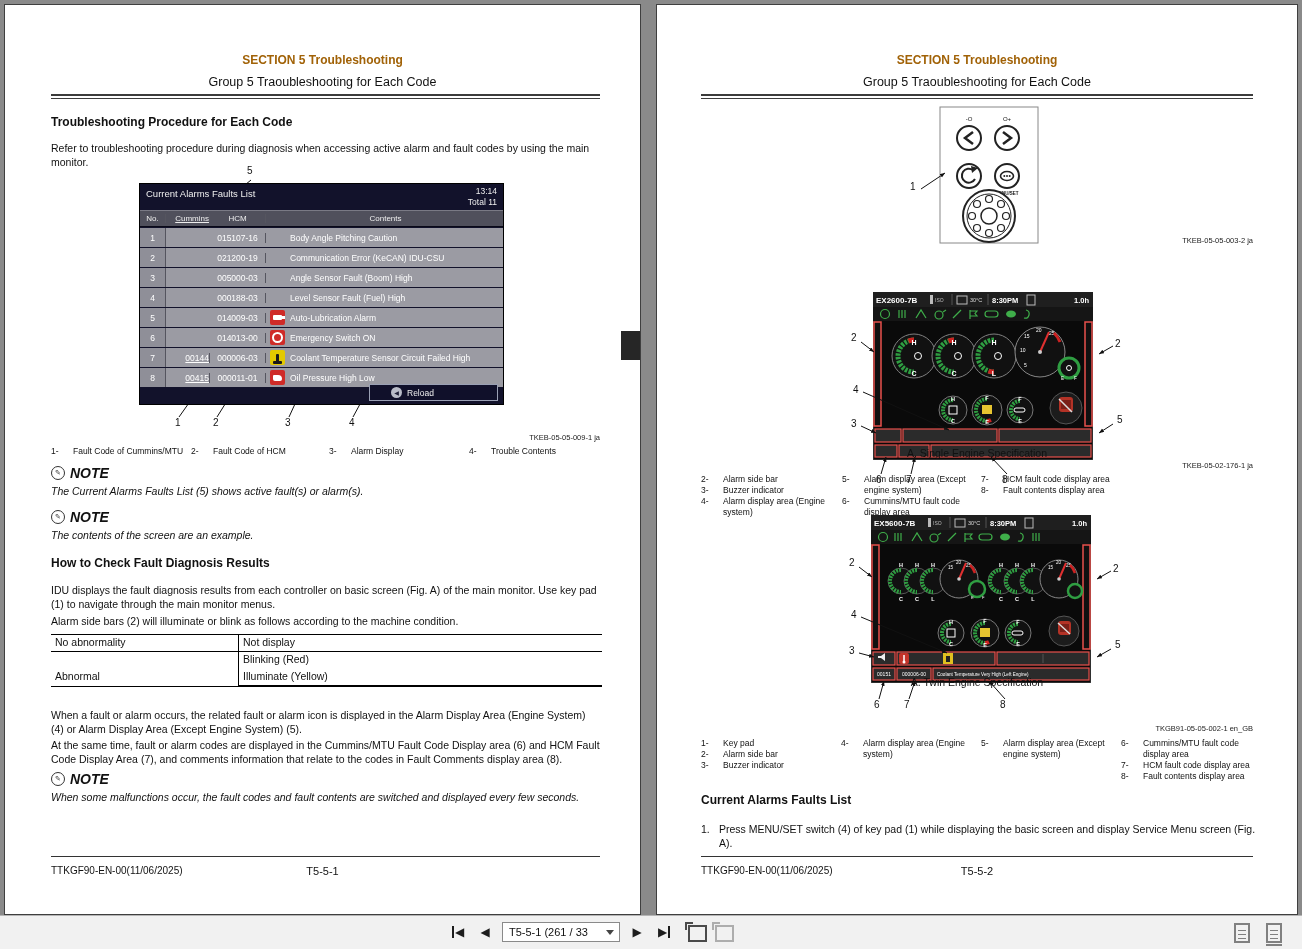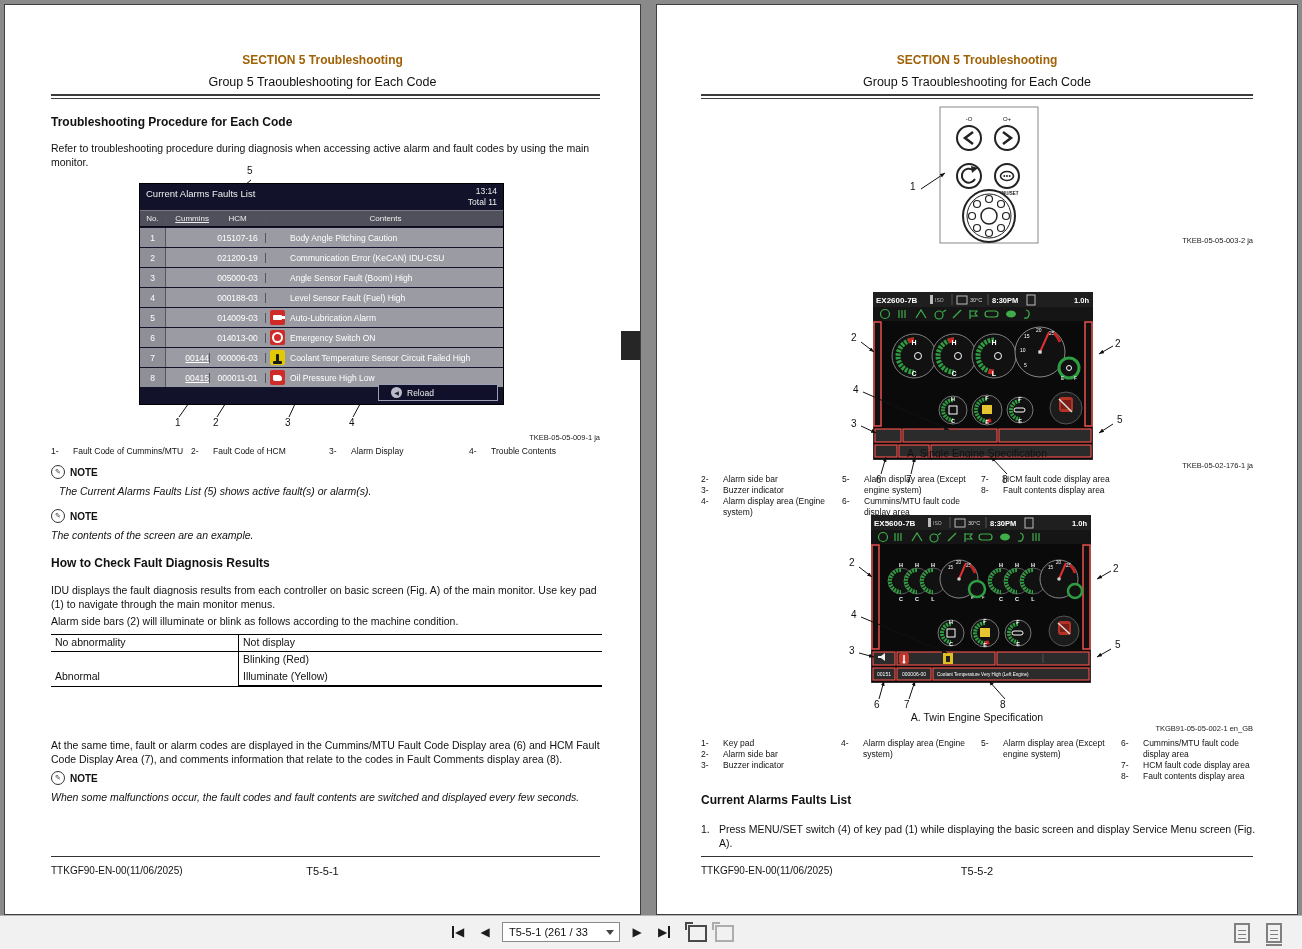--- a/index.html
+++ b/index.html
@@ -50,7 +50,7 @@
   .g-cool{width:3px;height:8px;background:#1a1a1a;border-radius:1px;position:relative;}
   .g-cool::after{content:"";position:absolute;left:-3px;bottom:-2px;width:9px;height:3px;background:#1a1a1a;border-radius:1px;}
   .g-oil{width:9px;height:6px;background:#fff;border-radius:1px 4px 2px 2px;}
-  .as-reload{position:absolute;right:5px;bottom:3px;width:106px;height:15px;border:1px solid #9aa0b4;background:#10102a;display:flex;align-items:center;gap:5px;padding-left:12px;color:#eee;font-size:8.5px;}
+  .as-reload{position:absolute;right:5px;bottom:3px;width:106px;height:15px;border:1px solid #9aa0b4;background:#10102a;display:flex;align-items:center;gap:5px;padding-left:21px;color:#eee;font-size:8.5px;}
   .as-reload .circ{width:11px;height:11px;border-radius:50%;background:#b9bcc8;display:flex;align-items:center;justify-content:center;}
   .as-reload .circ::before{content:"\25C0";font-family:"DejaVu Sans",sans-serif;font-size:6px;color:#22223a;}
 

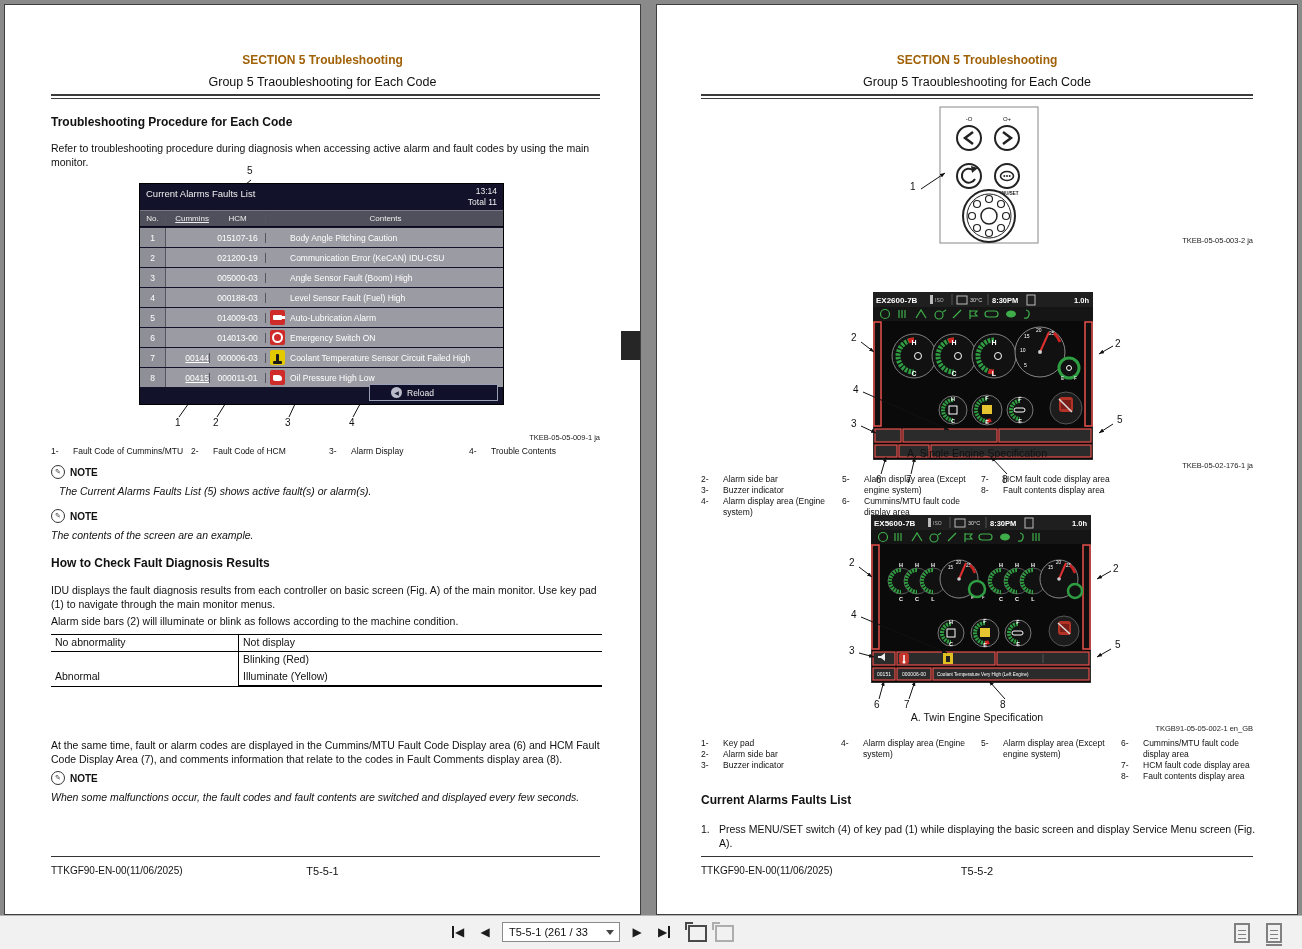--- a/index.html
+++ b/index.html
@@ -21,7 +21,7 @@
   .note-line{display:flex;align-items:center;gap:5px;}
   .note-ic{width:12px;height:12px;border:1px solid #333;border-radius:50%;display:flex;align-items:center;justify-content:center;flex:none;}
   .note-ic::before{content:"\270E";font-family:"DejaVu Sans",sans-serif;font-size:7px;color:#333;}
-  .note-lab{font-size:10px;font-weight:bold;color:#111;}
+  .note-lab{font-size:14px;font-style:italic;font-weight:bold;color:#111;}
   .note-txt{font-size:10.5px;font-style:italic;color:#111;line-height:1.35;}
   .cnum{position:absolute;font-size:10px;color:#111;}
   .olay{position:absolute;left:0;top:0;pointer-events:none;}

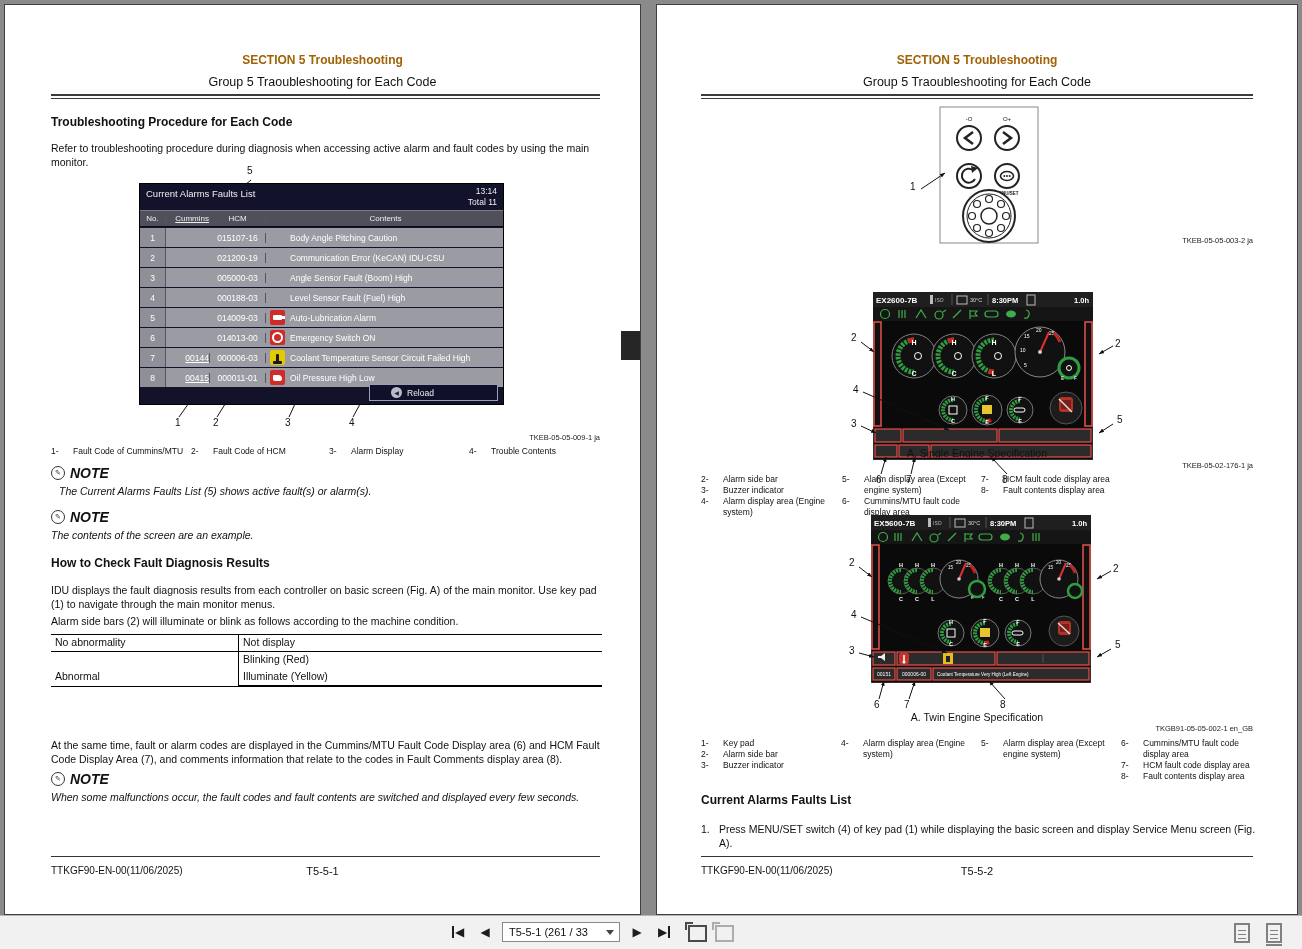--- a/index.html
+++ b/index.html
@@ -225,7 +225,7 @@
       <span class="note-ic"></span>
       <span class="note-lab">NOTE</span>
     </div>
-    <div class="abs note-txt" style="left:46px;width:550px;top:479px;margin-left:8px;">The Current Alarms Faults List (5) shows active fault(s) or alarm(s).</div>
+    <div class="abs note-txt" style="left:46px;width:550px;top:479px;">The Current Alarms Faults List (5) shows active fault(s) or alarm(s).</div>
 
     <div class="abs note-line" style="left:46px;top:504px;">
       <span class="note-ic"></span>

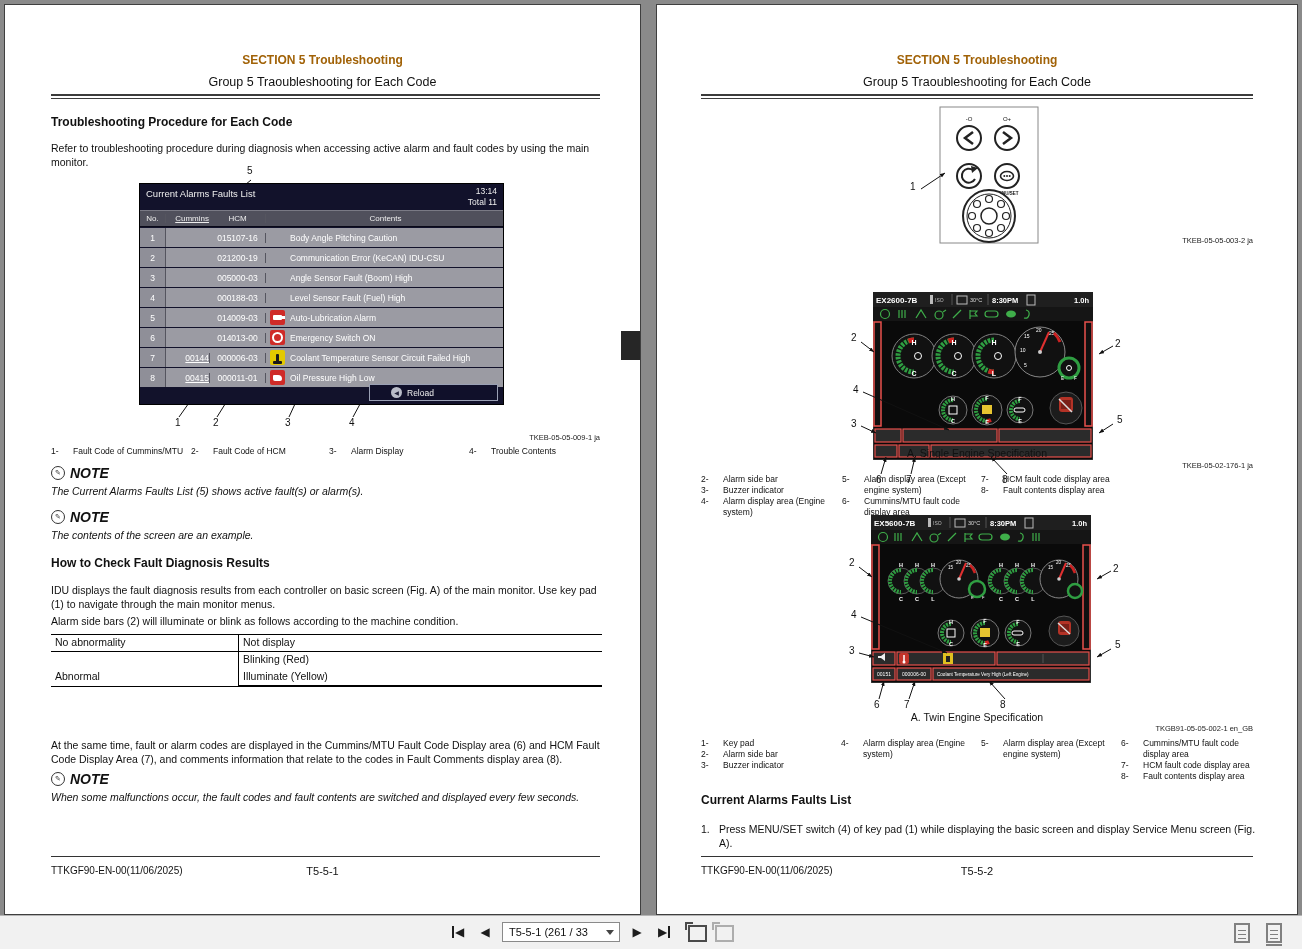--- a/index.html
+++ b/index.html
@@ -640,7 +640,7 @@
       <span class="cnum" style="left:57px;top:186px;">7</span>
       <span class="cnum" style="left:153px;top:186px;">8</span>
     </div>
-    <div class="abs body-t center" style="left:0;right:0;top:705px;">A. Twin Engine Specification</div>
+    <div class="abs body-t center" style="left:0;right:0;top:670px;">A. Twin Engine Specification</div>
     <div class="abs ref-t" style="right:44px;top:719px;">TKGB91-05-05-002-1 en_GB</div>
 
     <div class="abs legend-t" style="left:44px;top:733px;width:556px;display:flex;">

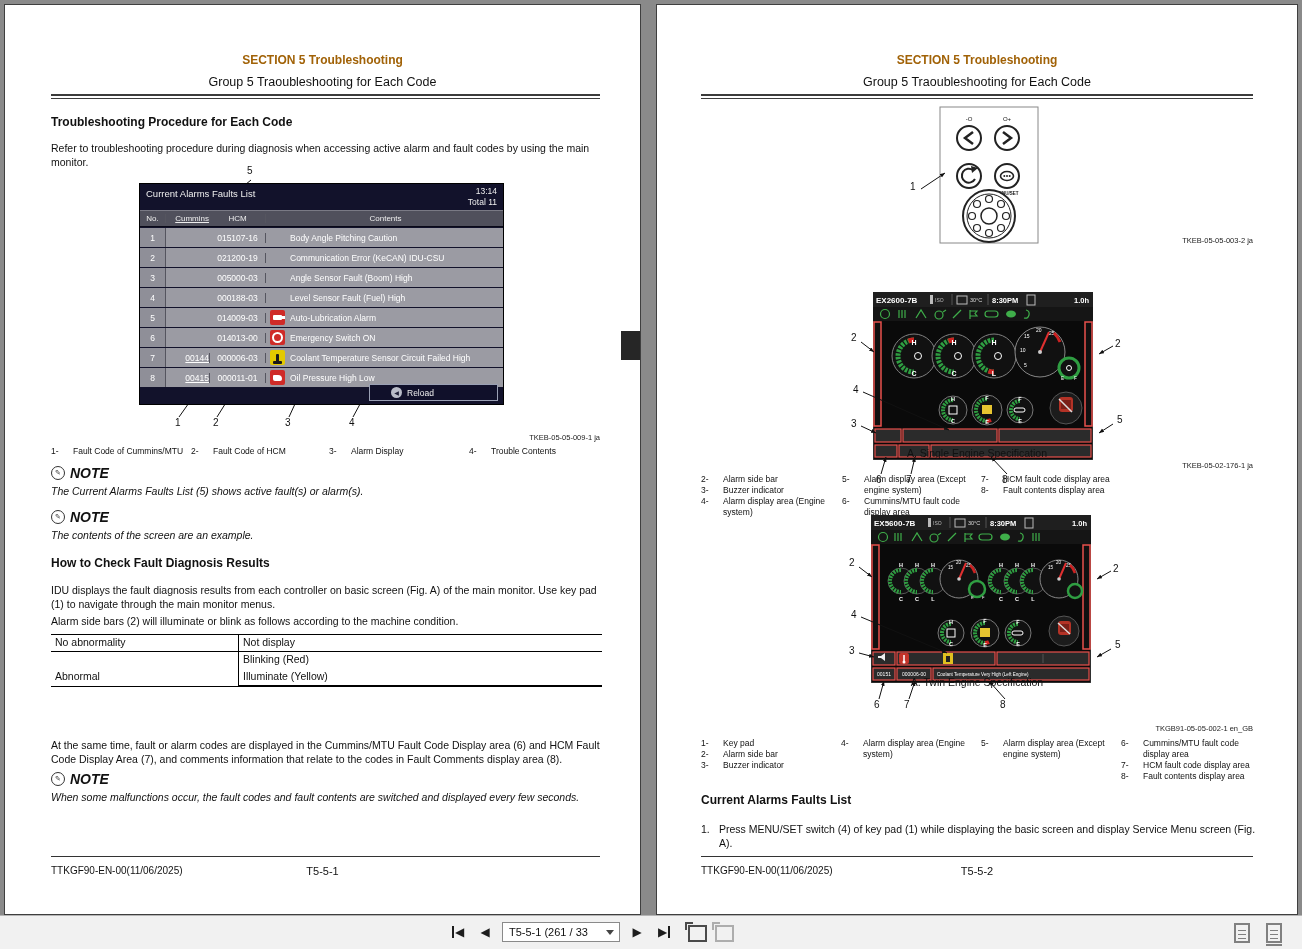--- a/index.html
+++ b/index.html
@@ -252,6 +252,7 @@
       </div>
     </div>
 
+    <div class="abs body-t" style="left:46px;width:550px;top:703px;">When a fault or alarm occurs, the related fault or alarm icon is displayed in the Alarm Display Area (Engine System) (4) or Alarm Display Area (Except Engine System) (5).</div>
     <div class="abs body-t" style="left:46px;width:550px;top:733px;">At the same time, fault or alarm codes are displayed in the Cummins/MTU Fault Code Display area (6) and HCM Fault Code Display Area (7), and comments information that relate to the codes in Fault Comments display area (8).</div>
 
     <div class="abs note-line" style="left:46px;top:766px;">

